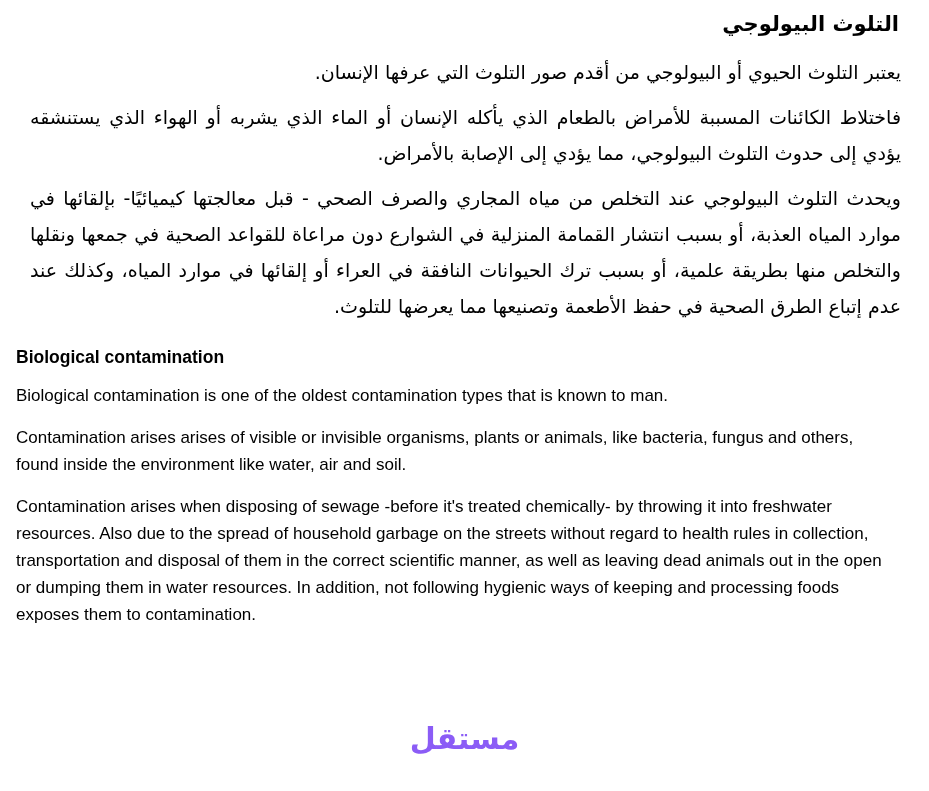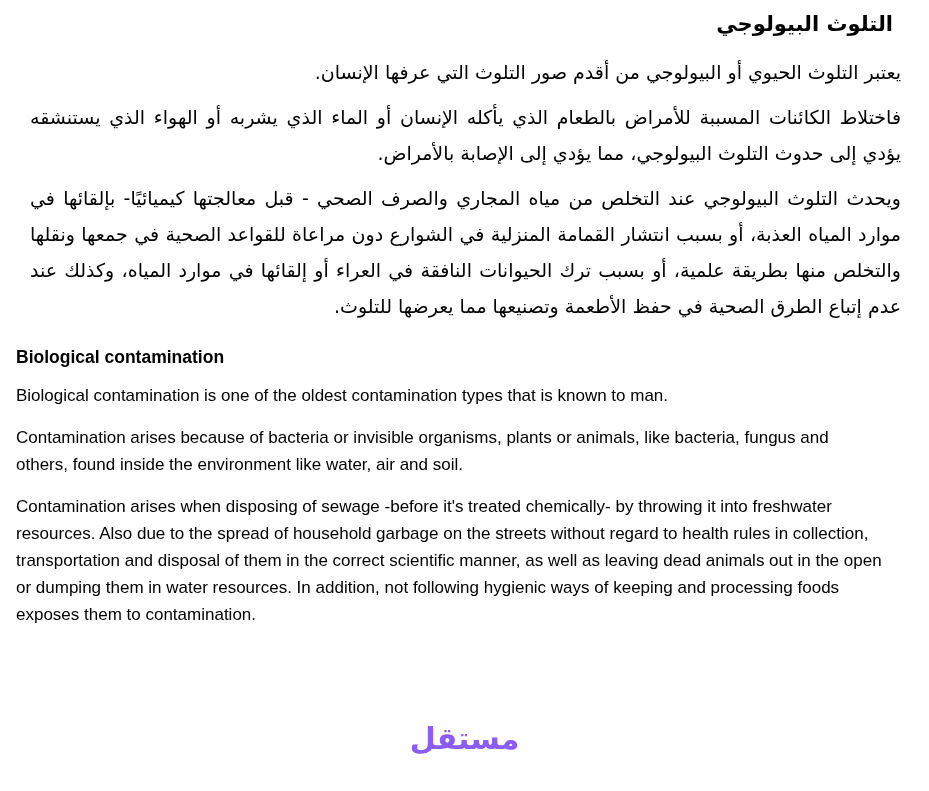--- a/index.html
+++ b/index.html
@@ -28,7 +28,7 @@
   .arabic .doc-title {
     font-size: 21px;
     font-weight: bold;
-    margin: 2px 8px 18px 0;
+    margin: 2px 2px 18px 0;
     text-align: right;
   }
   .arabic p {

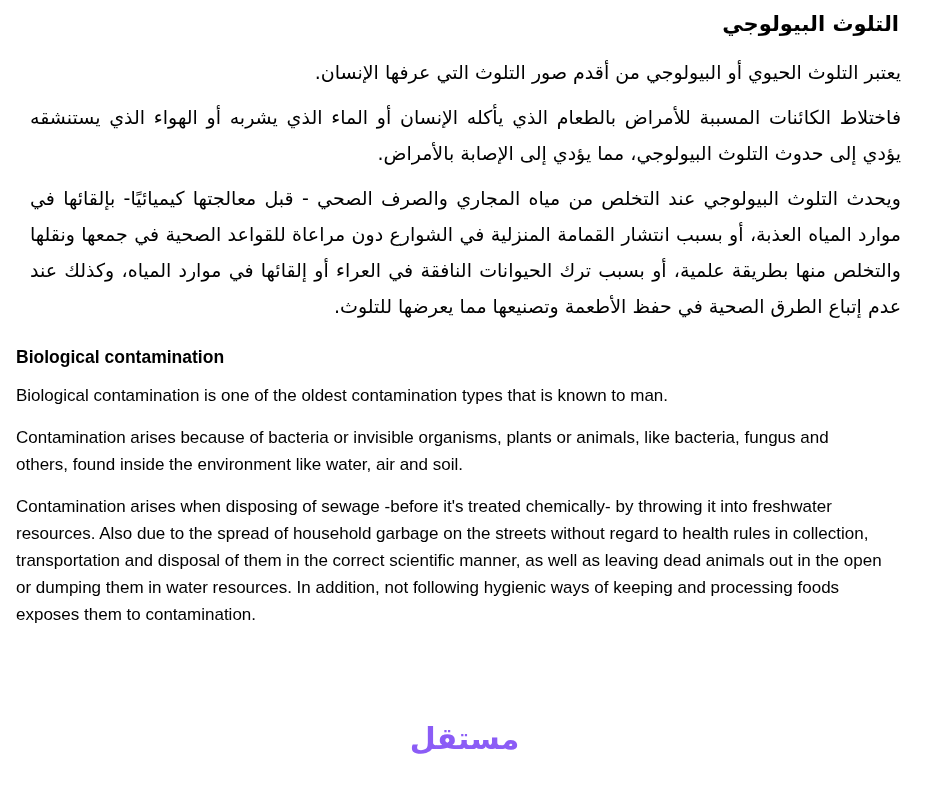--- a/index.html
+++ b/index.html
@@ -101,7 +101,7 @@
     <div class="english">
       <h2 class="en-heading">Biological contamination</h2>
       <p>Biological contamination is one of the oldest contamination types that is known to man.</p>
-      <p>Contamination arises because of bacteria or invisible organisms, plants or animals, like bacteria, fungus and others, found inside the environment like water, air and soil.</p>
+      <p>Contamination arises arises of visible or invisible organisms, plants or animals, like bacteria, fungus and others, found inside the environment like water, air and soil.</p>
       <p>Contamination arises when disposing of sewage -before it's treated chemically- by throwing it into freshwater resources. Also due to the spread of household garbage on the streets without regard to health rules in collection, transportation and disposal of them in the correct scientific manner, as well as leaving dead animals out in the open or dumping them in water resources. In addition, not following hygienic ways of keeping and processing foods exposes them to contamination.</p>
     </div>
 

